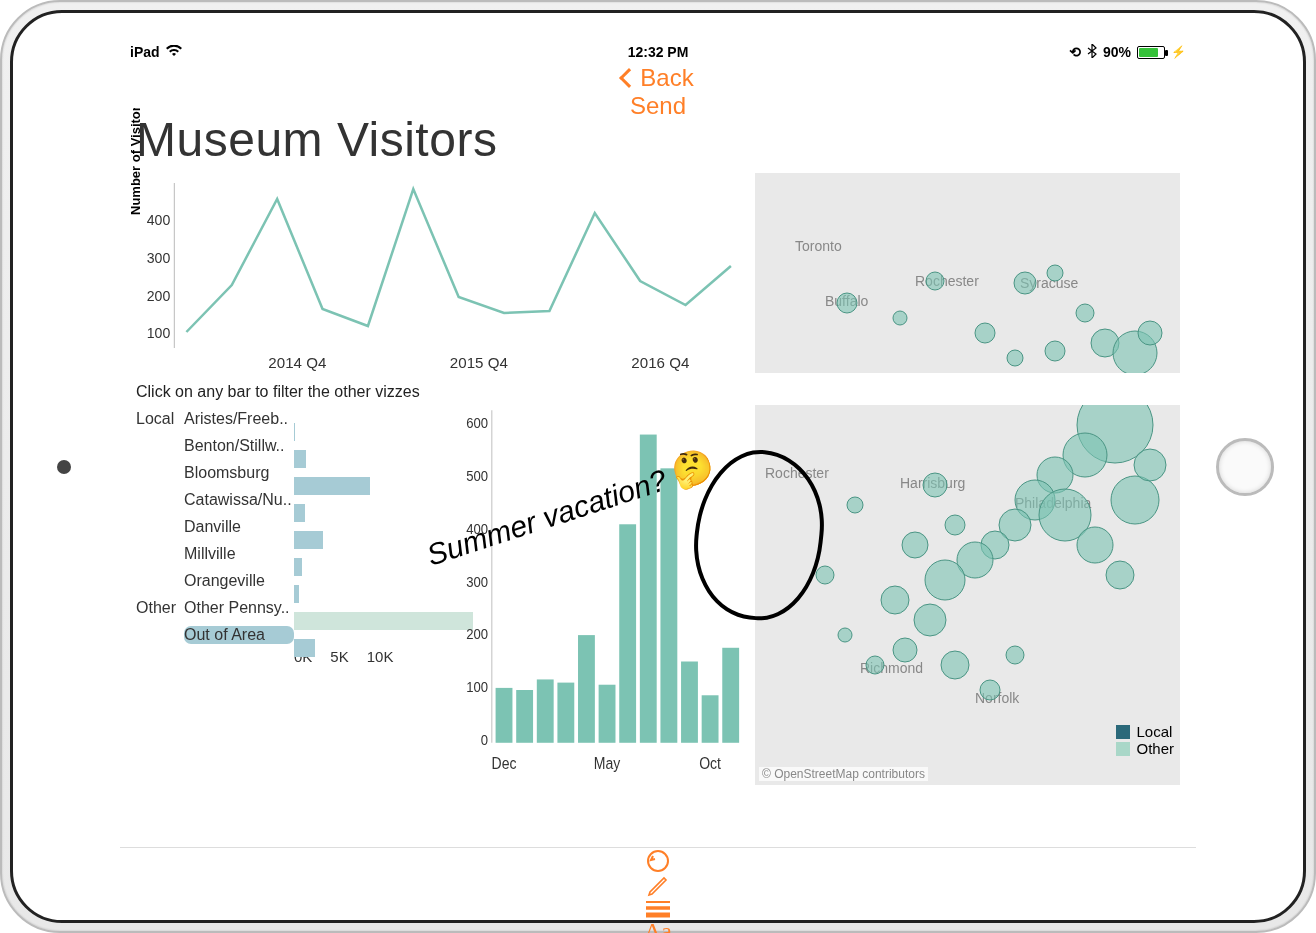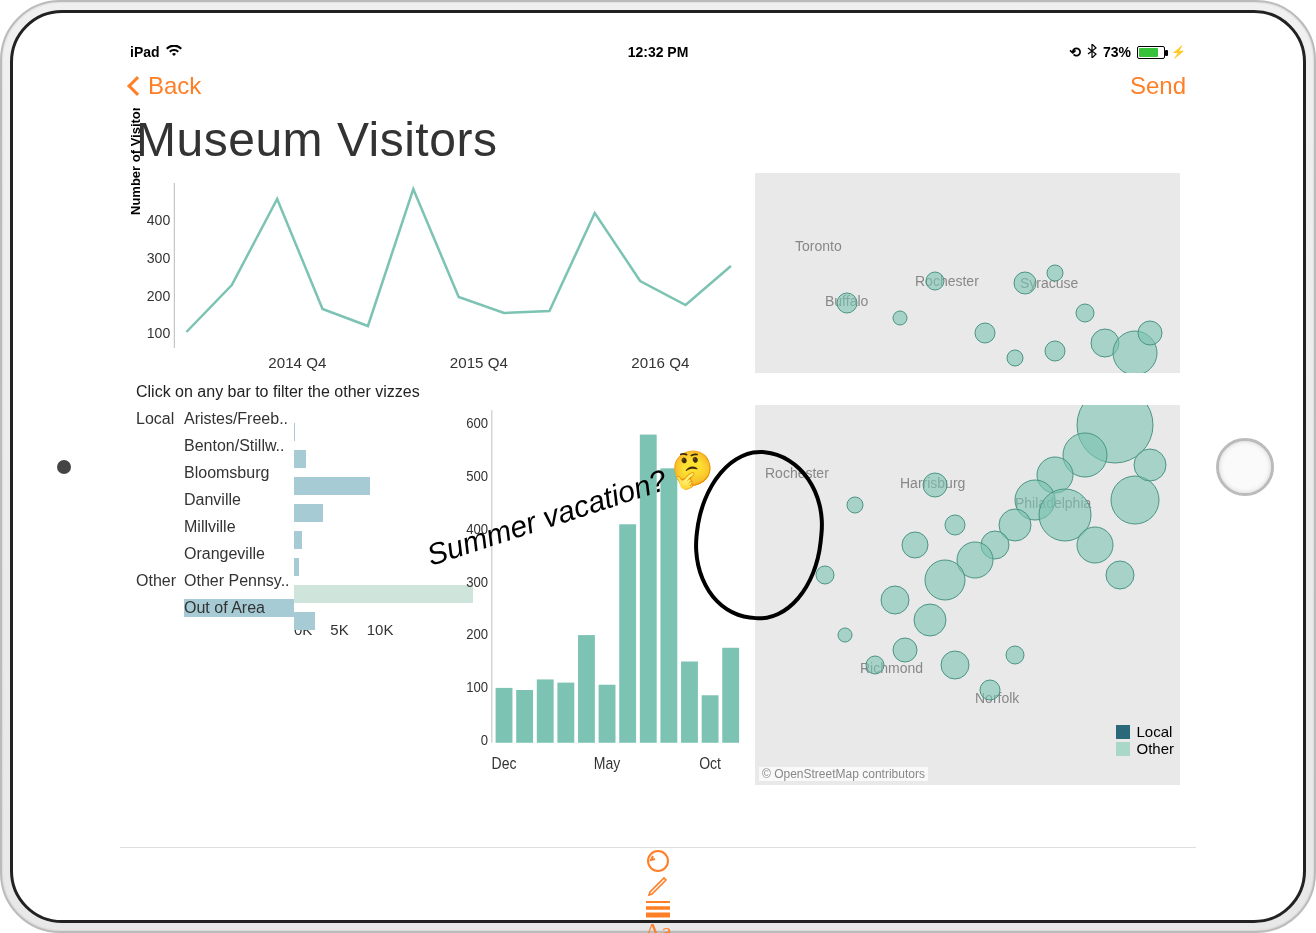--- a/index.html
+++ b/index.html
@@ -119,7 +119,7 @@
               <path d="M5 0 V14 L9 10 L1 4 M5 0 L9 4 L1 10" stroke="#000" stroke-width="1.2" fill="none"></path>
             </svg>
         </span>
-        <span>73%</span>
+        <span>90%</span>
         <span class="battery">
             <span class="fill"></span>
           </span>

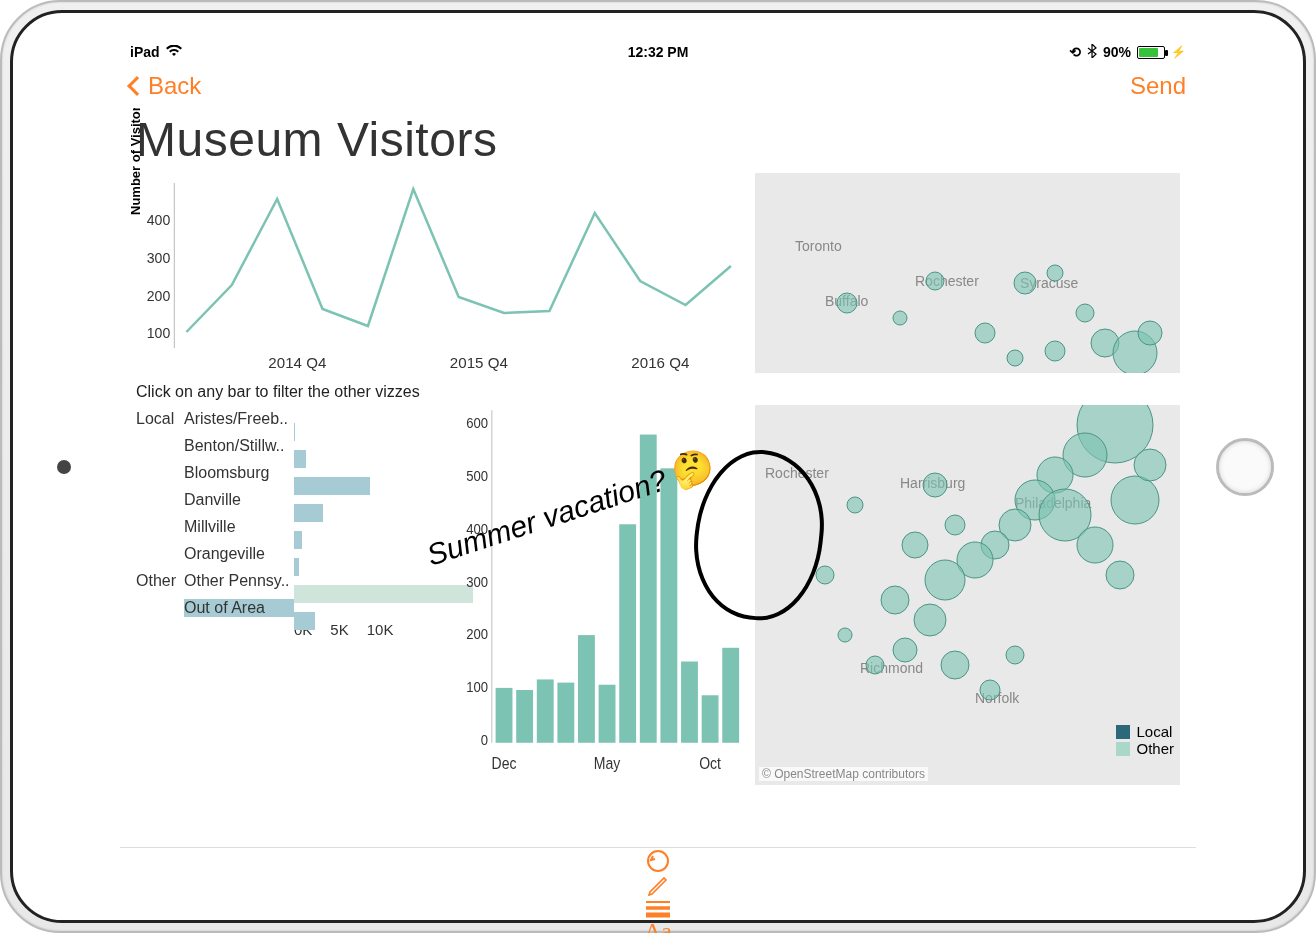--- a/index.html
+++ b/index.html
@@ -49,7 +49,7 @@
   
   .nav-bar {
     height:44px; display:flex; align-items:center; justify-content:space-between;
-    padding:0 10px; color:#ff7f27; font-size:24px;
+    padding:0 10px; color:#ff7f27; font-size:24px;flex-direction:column;
   }
   .nav-bar .back { display:flex; align-items:center; gap:2px; }
   .chevron-left { display:inline-block; width:14px; height:14px; border-left:3px solid #ff7f27; border-bottom:3px solid #ff7f27; transform:rotate(45deg); margin-right:2px;}

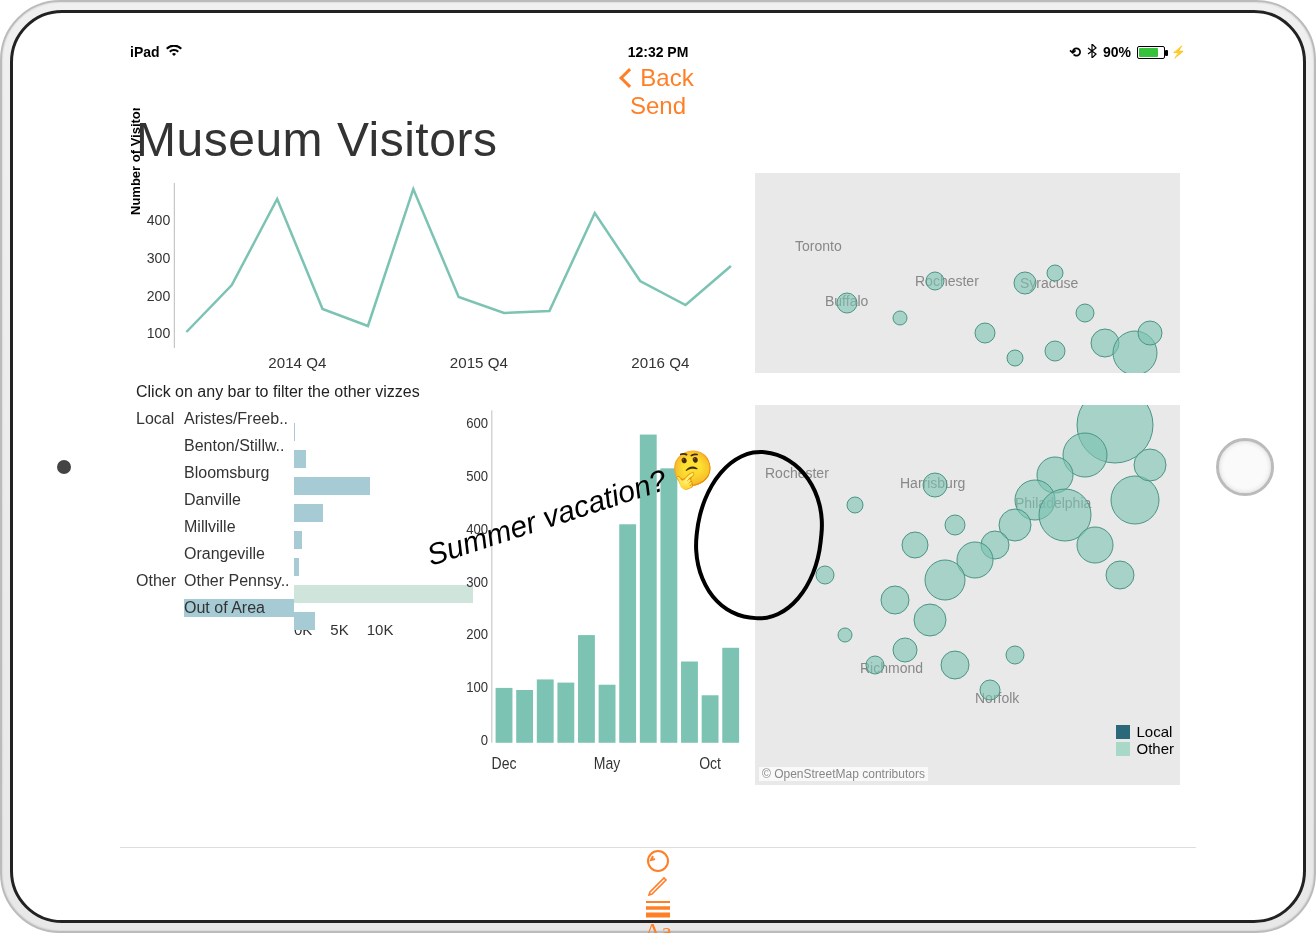--- a/index.html
+++ b/index.html
@@ -210,6 +210,13 @@
               <div class="hbar-lbl">Bloomsburg</div>
               <div class="hbar-track">
                 <div class="hbar-fill" style="width:50%"></div>
+              </div>
+            </div>
+          <div class="hbar-row">
+              <div class="hbar-cat"></div>
+              <div class="hbar-lbl">Catawissa/Nu..</div>
+              <div class="hbar-track">
+                <div class="hbar-fill" style="width:7%"></div>
               </div>
             </div>
           <div class="hbar-row">

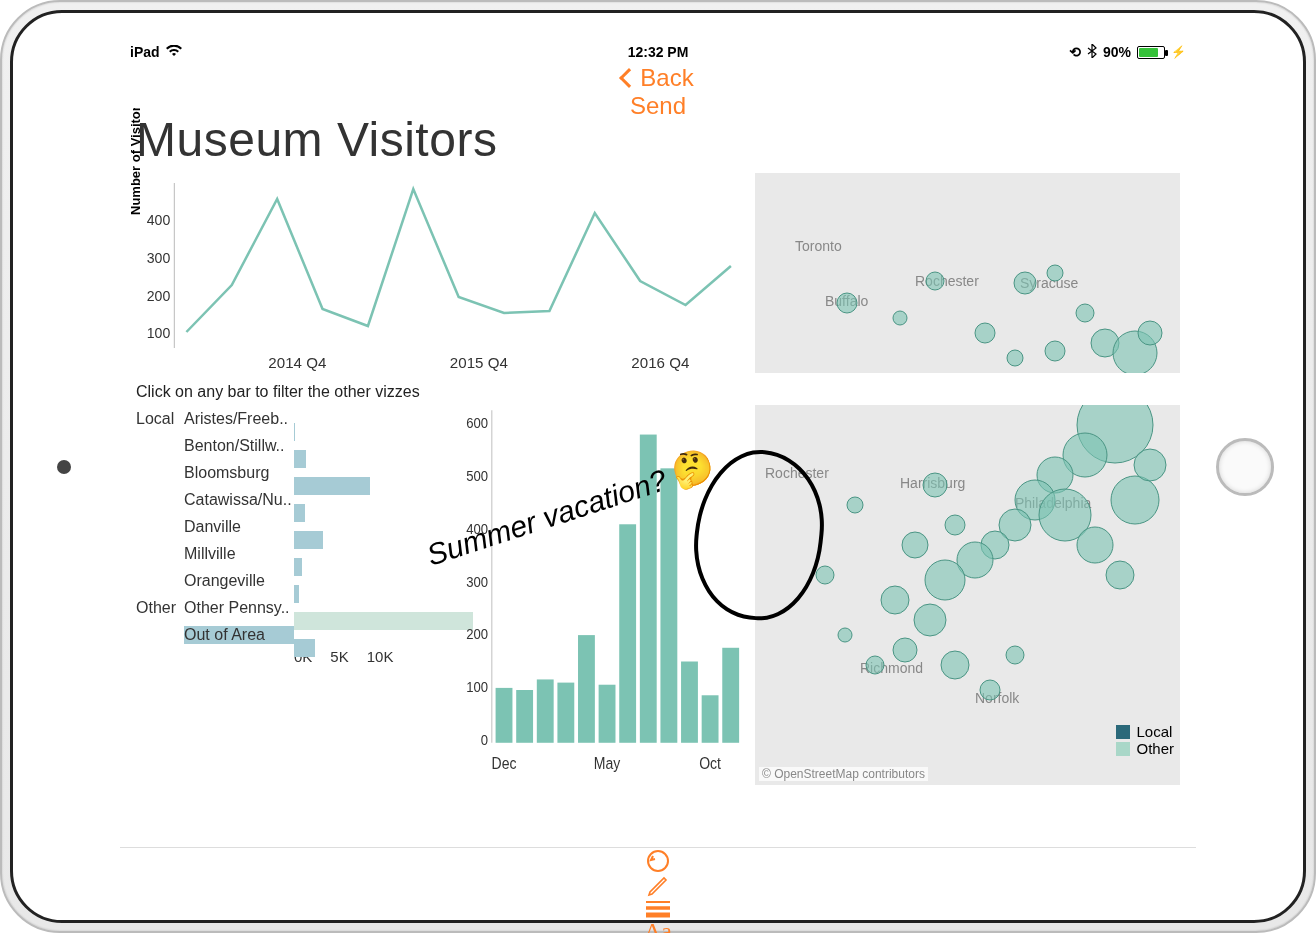--- a/index.html
+++ b/index.html
@@ -68,7 +68,7 @@
   .hbar-lbl { width:110px; font-size:16px; color:#333; white-space:nowrap; overflow:hidden; text-overflow:ellipsis; }
   .hbar-track { flex:1; position:relative; }
   .hbar-fill { position:absolute; left:0; top:4px; height:18px; background:#a6cbd5; }
-  .hbar-row.highlight .hbar-lbl { background:#a6cbd5; }
+  .hbar-row.highlight .hbar-lbl { background:#a6cbd5;border-radius:7px; }
   .hbar-axis { display:flex; margin-left:158px; gap:18px; font-size:15px; color:#333; }
   .monthchart { flex:1; position:relative; }
   .mapfull { width:425px; position:relative; }

